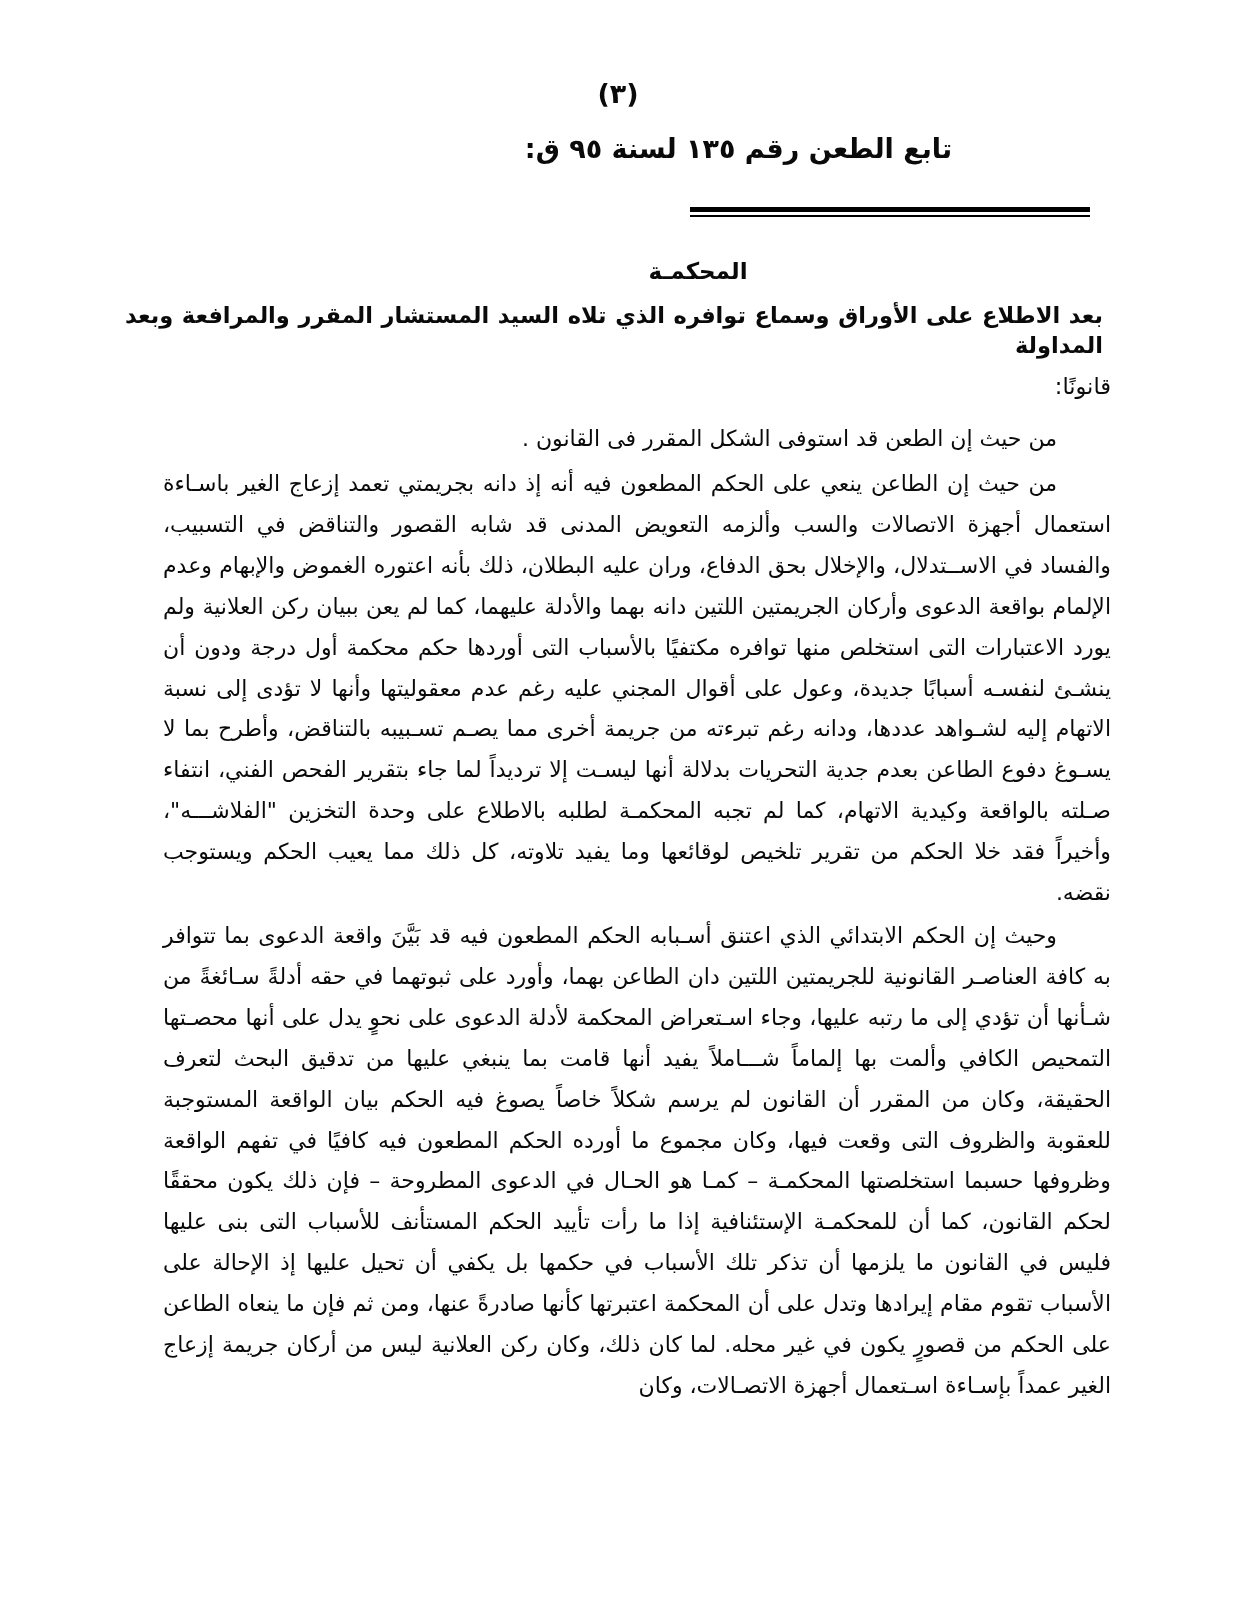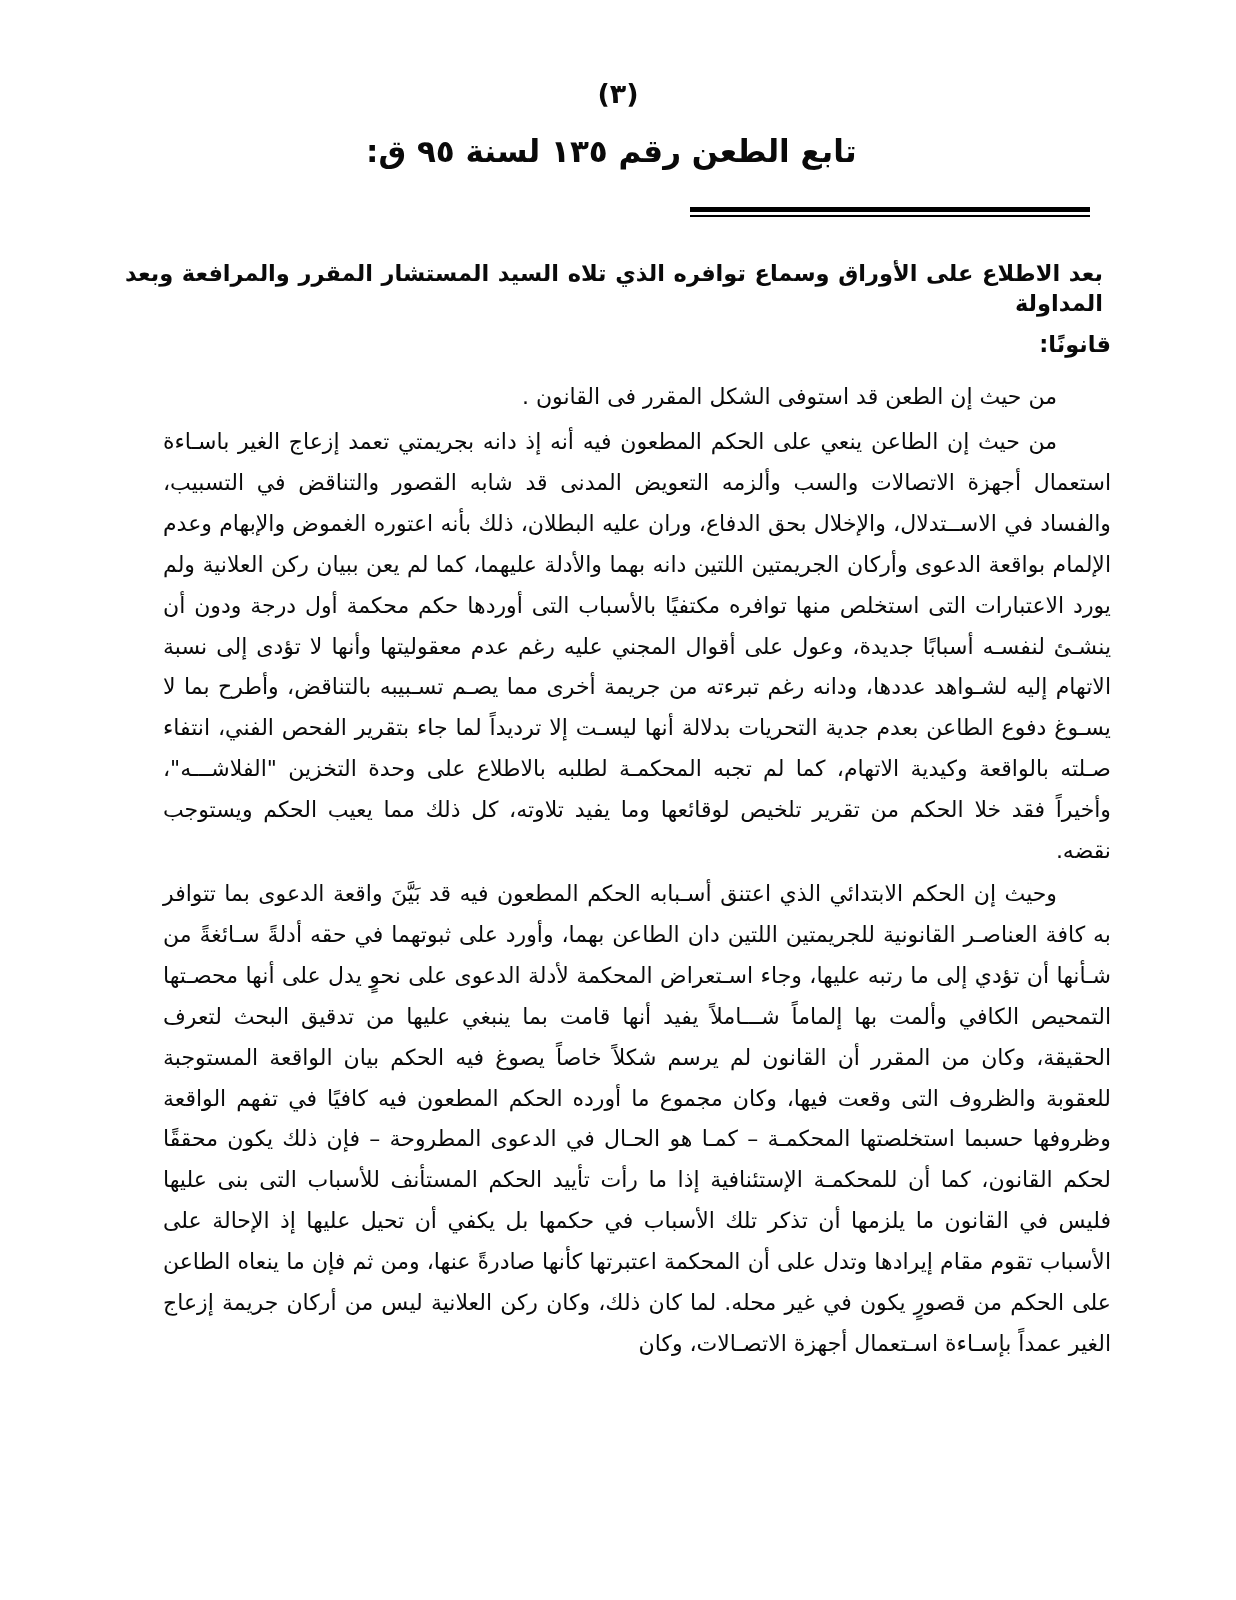--- a/index.html
+++ b/index.html
@@ -42,8 +42,8 @@
     top: 133px;
     right: 125px;
     width: 985px;
-    text-align: left;
-    font-size: 31px;
+    text-align: center;
+    font-size: 27px;
     font-weight: 700;
     direction: rtl;
     padding-left: 240px;

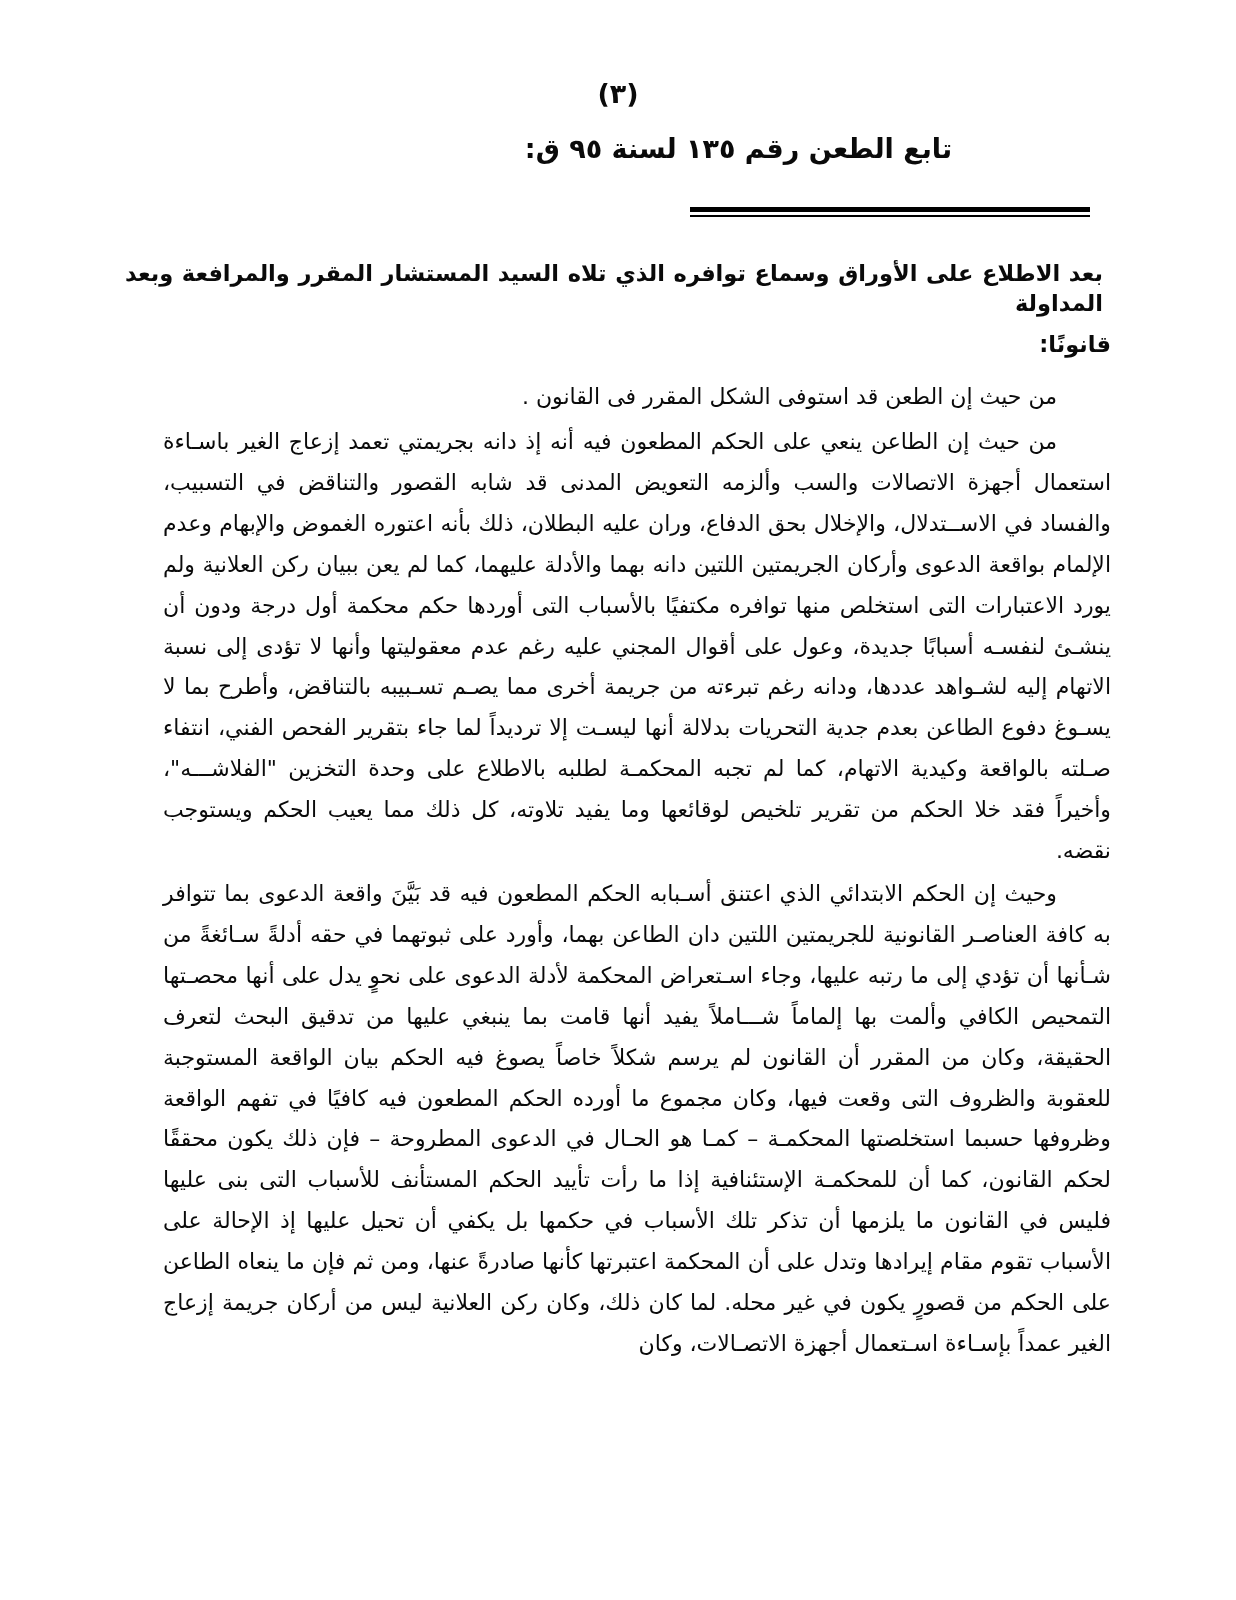--- a/index.html
+++ b/index.html
@@ -143,6 +143,7 @@
 
   <div class="content">
 
+    <div class="court-heading">المحكمـة</div>
 
     <div class="intro-line">بعد الاطلاع على الأوراق وسماع توافره الذي تلاه السيد المستشار المقرر والمرافعة وبعد المداولة</div>
 

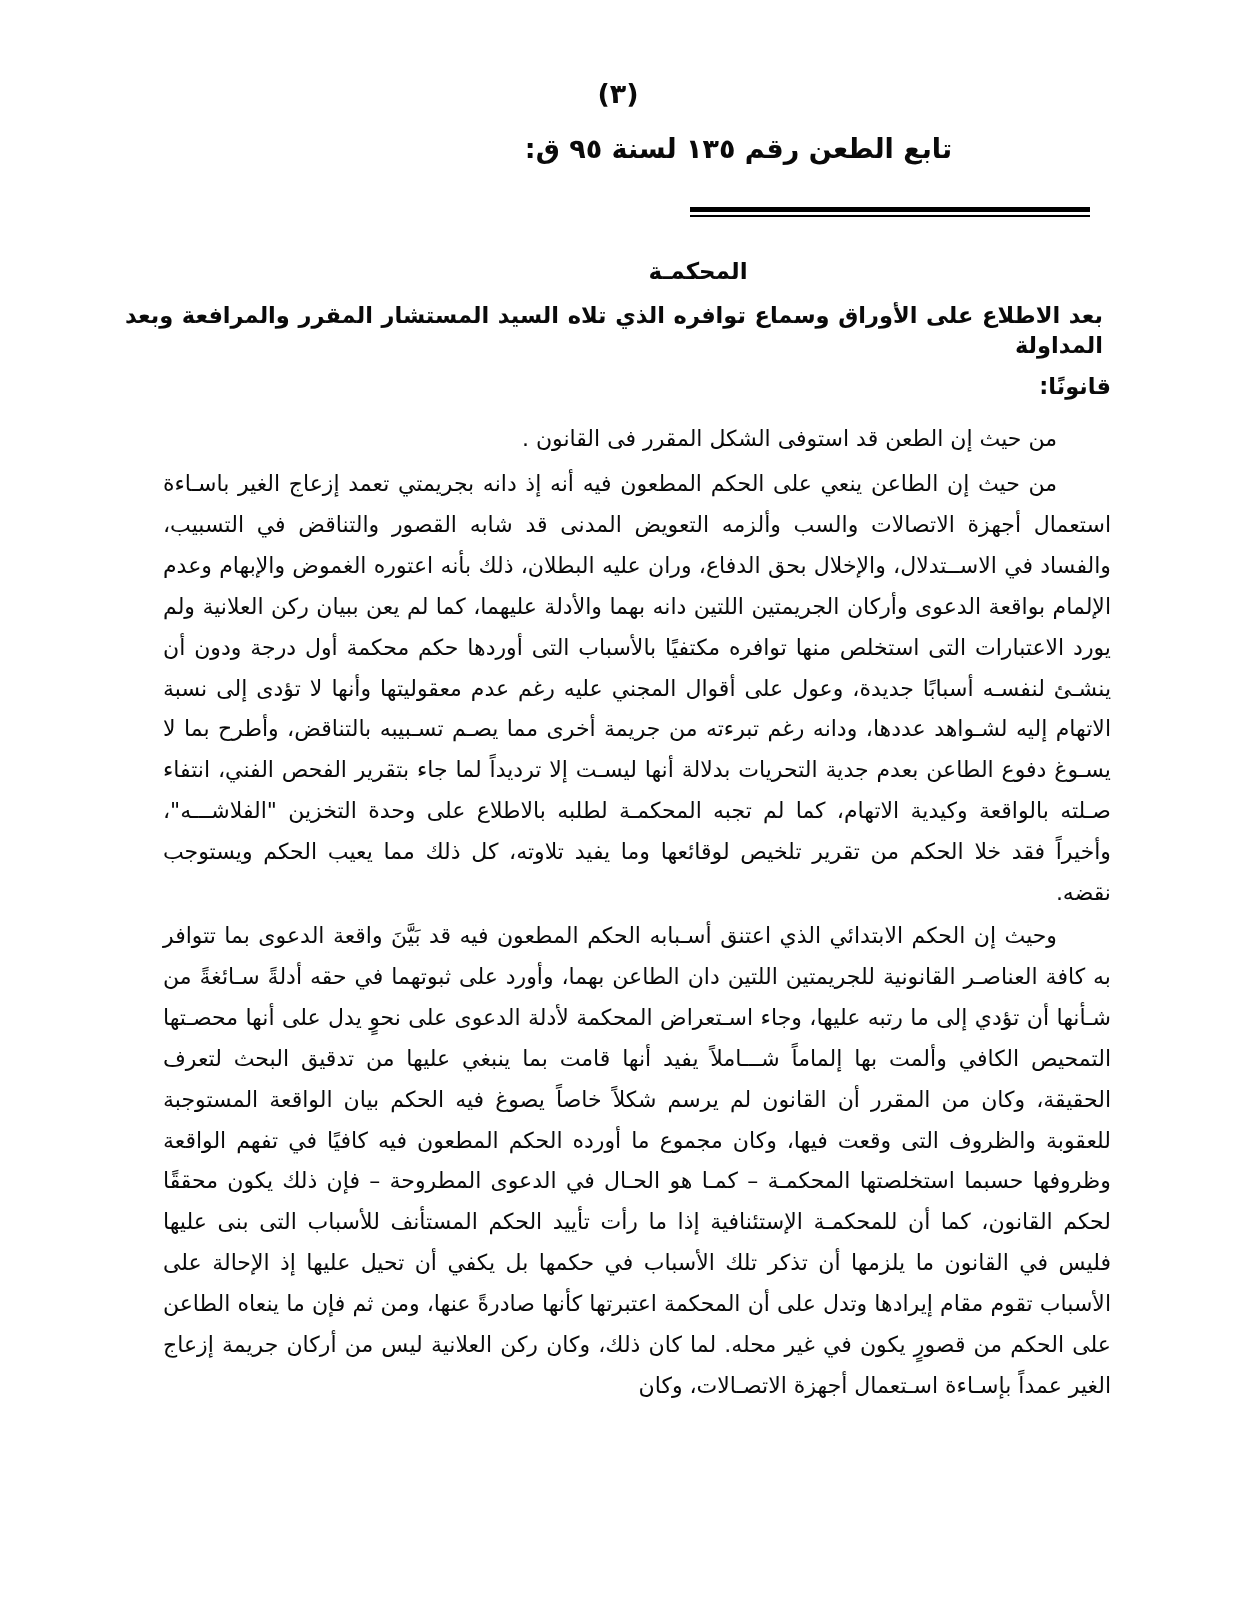--- a/index.html
+++ b/index.html
@@ -101,7 +101,7 @@
 
   .legal-word {
     font-size: 22.5px;
-    font-weight: 700;
+    font-weight: 400;
     text-align: right;
     margin: 0 0 18px 0;
     line-height: 1.35;

